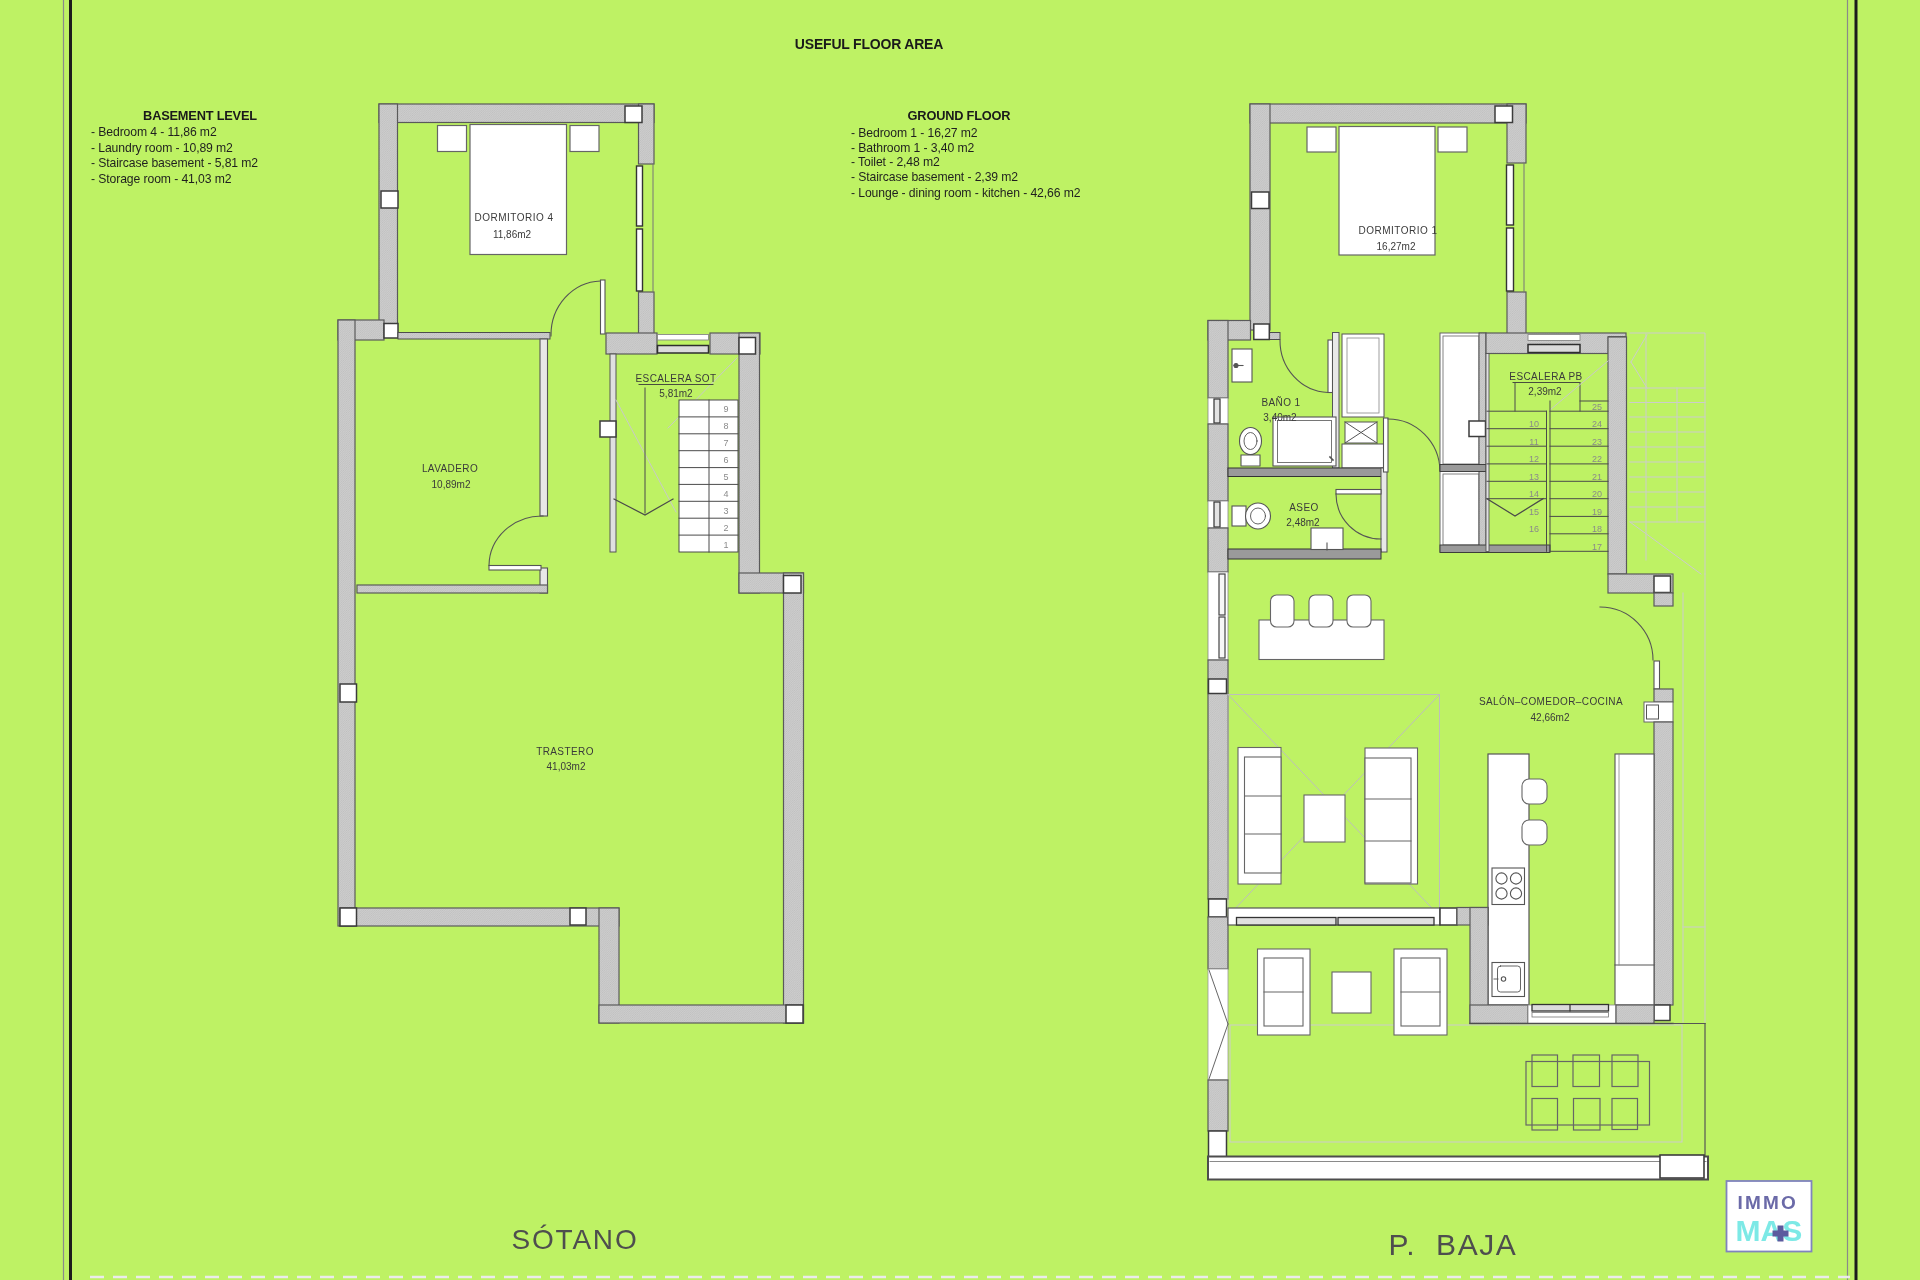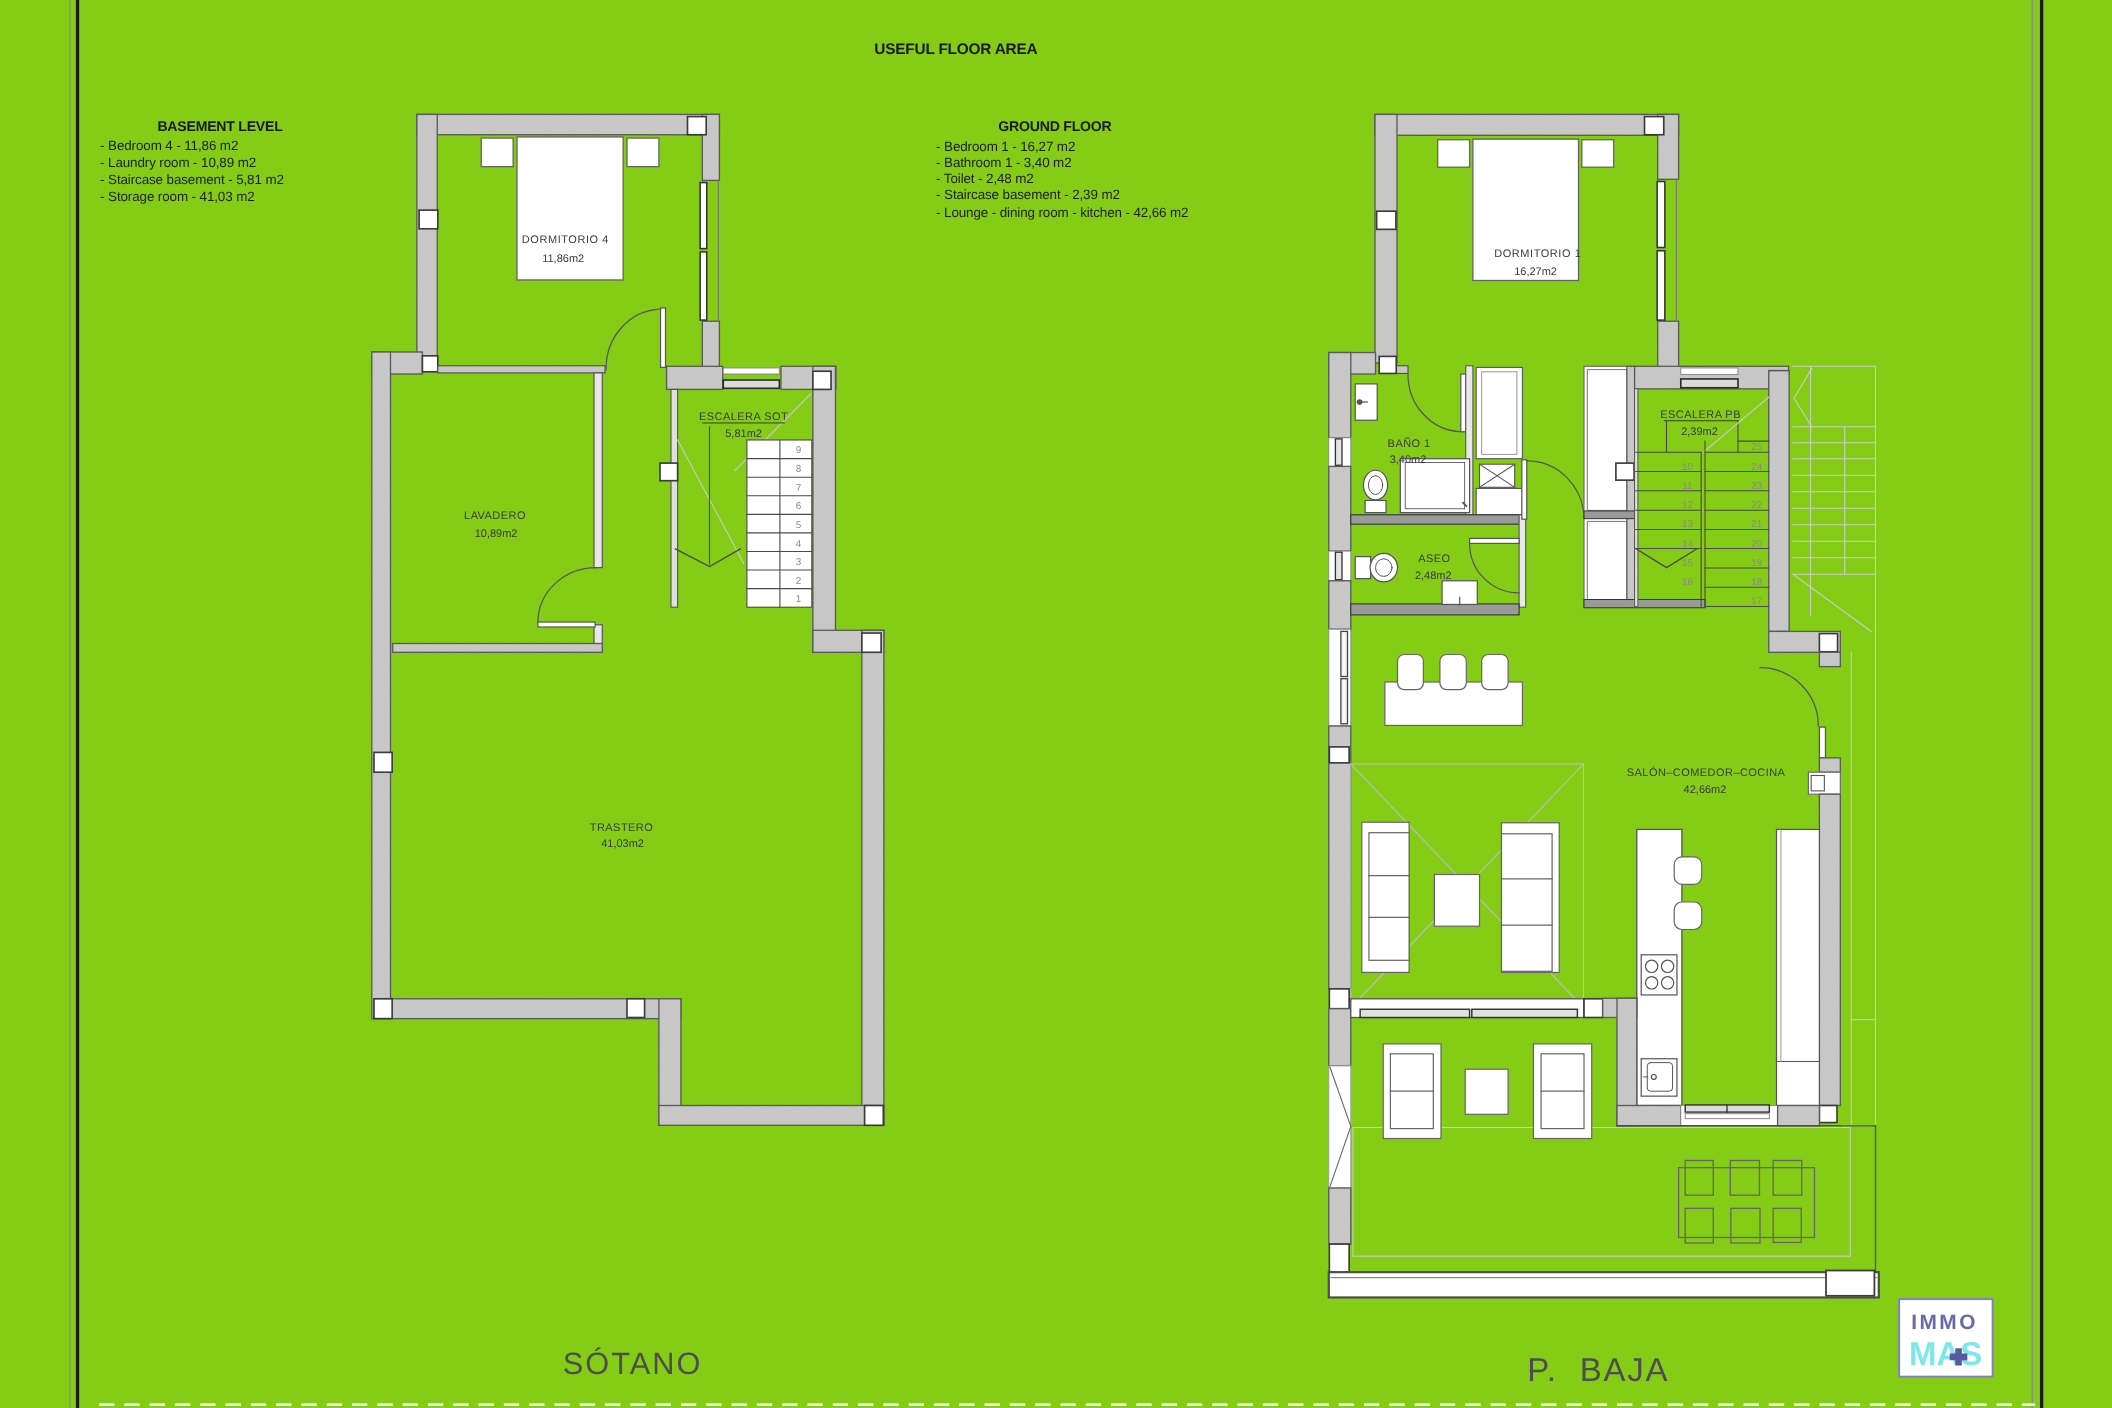--- a/index.html
+++ b/index.html
@@ -3,7 +3,7 @@
 <meta charset="utf-8">
 <style>
   html,body{margin:0;padding:0;background:#ffffff;}
-  .page{position:relative;width:1920px;height:1280px;background:#84cc16;overflow:hidden;
+  .page{position:relative;width:1920px;height:1280px;background:#bef264;overflow:hidden;
         font-family:"Liberation Sans", sans-serif;}
   svg{position:absolute;left:0;top:0;}
   text{font-family:"Liberation Sans", sans-serif;}

